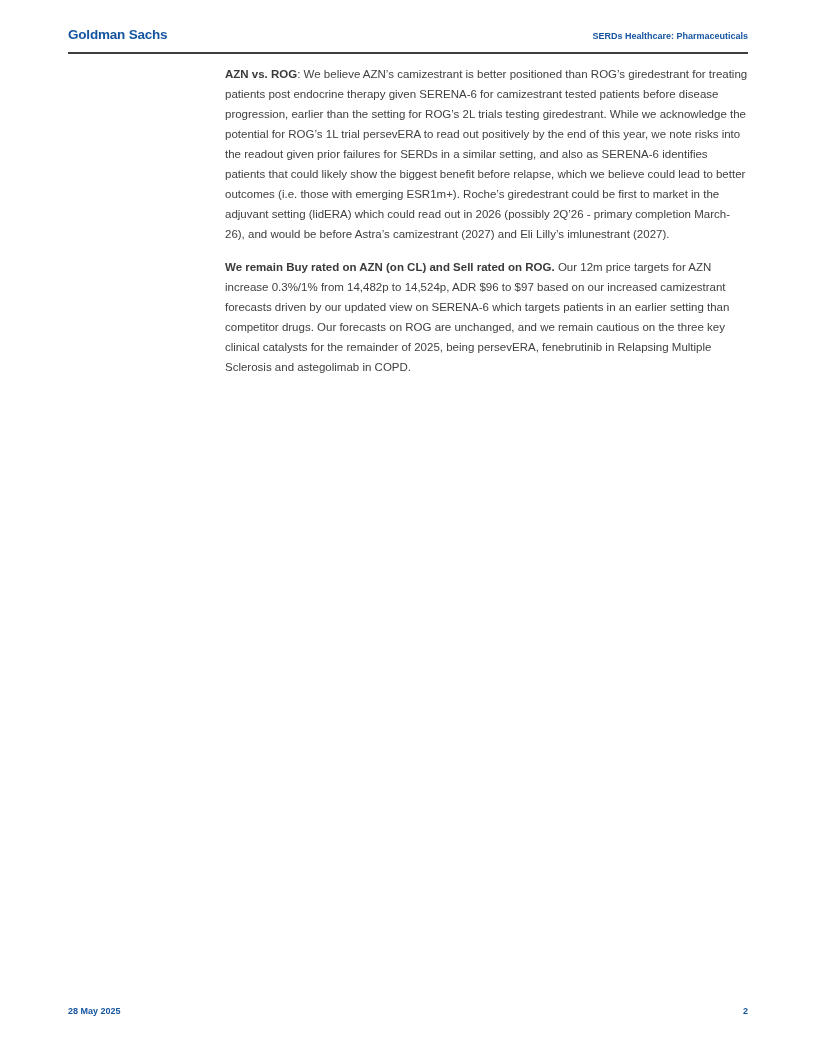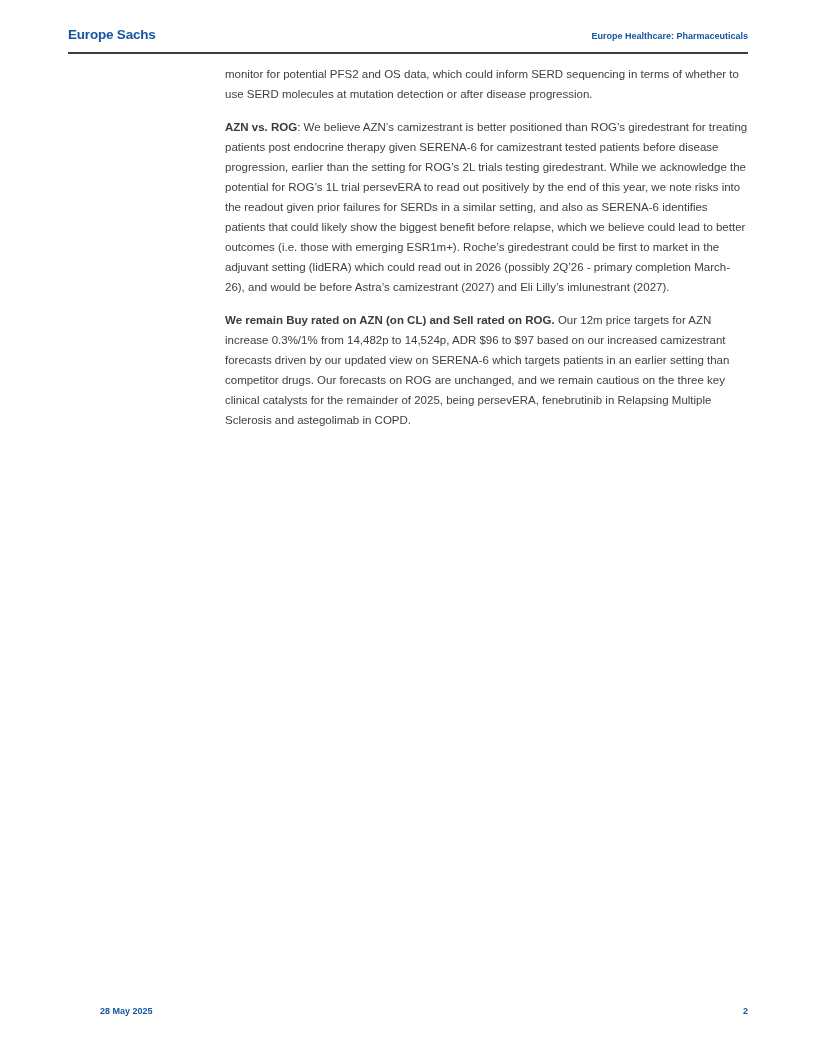--- a/index.html
+++ b/index.html
@@ -86,7 +86,7 @@
 <div class="page">
 
   <div class="header">
-    <span class="brand">Europe Sachs</span>
+    <span class="brand">Goldman Sachs</span>
     <span class="section-title">Europe Healthcare: Pharmaceuticals</span>
   </div>
   <div class="header-rule"></div>

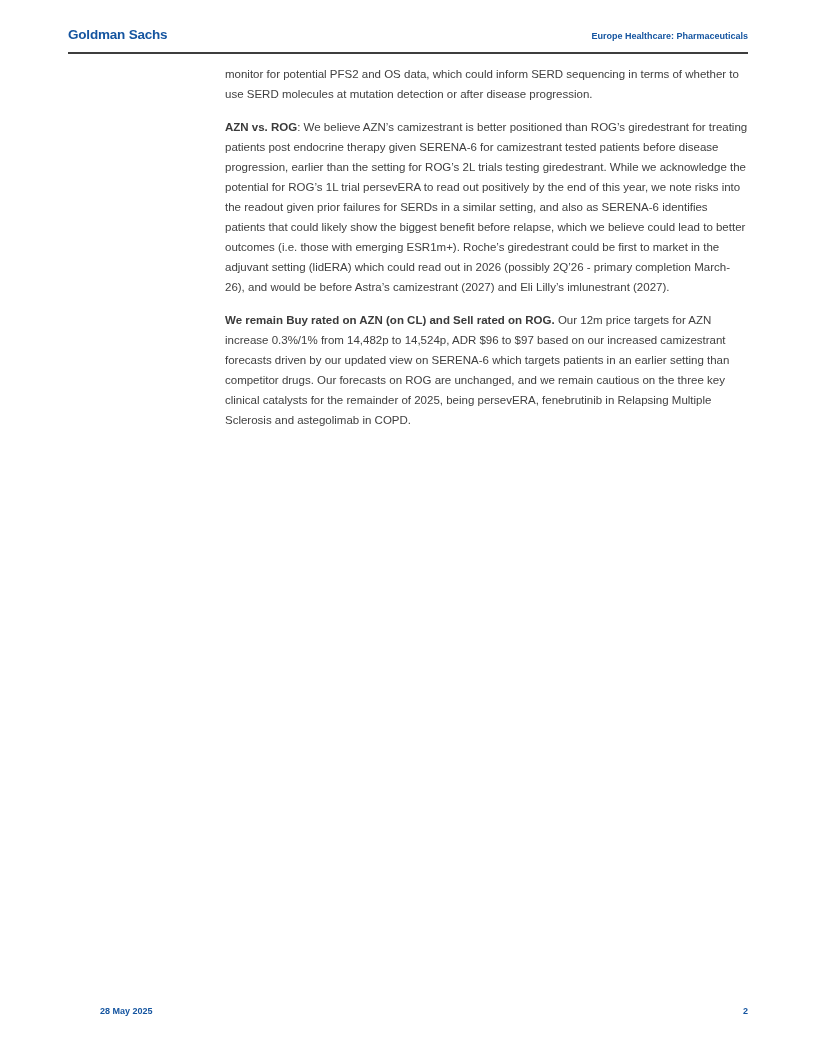--- a/index.html
+++ b/index.html
@@ -87,7 +87,7 @@
 
   <div class="header">
     <span class="brand">Goldman Sachs</span>
-    <span class="section-title">Europe Healthcare: Pharmaceuticals</span>
+    <span class="section-title">SERDs Healthcare: Pharmaceuticals</span>
   </div>
   <div class="header-rule"></div>
 

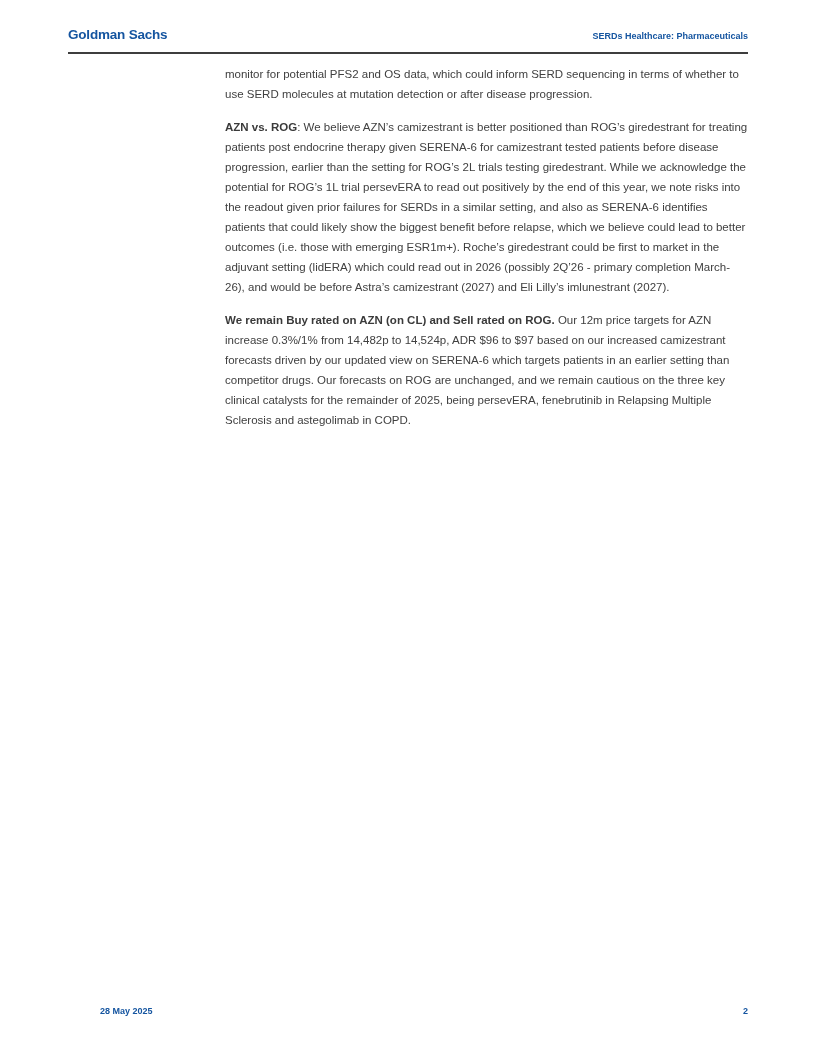--- a/index.html
+++ b/index.html
@@ -93,9 +93,6 @@
 
   <div class="content">
     <p>
-      <span>monitor for potential PFS2 and OS data, which could inform SERD sequencing in terms of whether to use SERD molecules at mutation detection or after disease progression.</span>
-    </p>
-    <p>
       <strong>AZN vs. ROG</strong><span>: We believe AZN’s camizestrant is better positioned than ROG’s giredestrant for treating patients post endocrine therapy given SERENA-6 for camizestrant tested patients before disease progression, earlier than the setting for ROG’s 2L trials testing giredestrant. While we acknowledge the potential for ROG’s 1L trial persevERA to read out positively by the end of this year, we note risks into the readout given prior failures for SERDs in a similar setting, and also as SERENA-6 identifies patients that could likely show the biggest benefit before relapse, which we believe could lead to better outcomes (i.e. those with emerging ESR1m+). Roche’s giredestrant could be first to market in the adjuvant setting (lidERA) which could read out in 2026 (possibly 2Q’26 - primary completion March-26), and would be before Astra’s camizestrant (2027) and Eli Lilly’s imlunestrant (2027).</span>
     </p>
     <p>

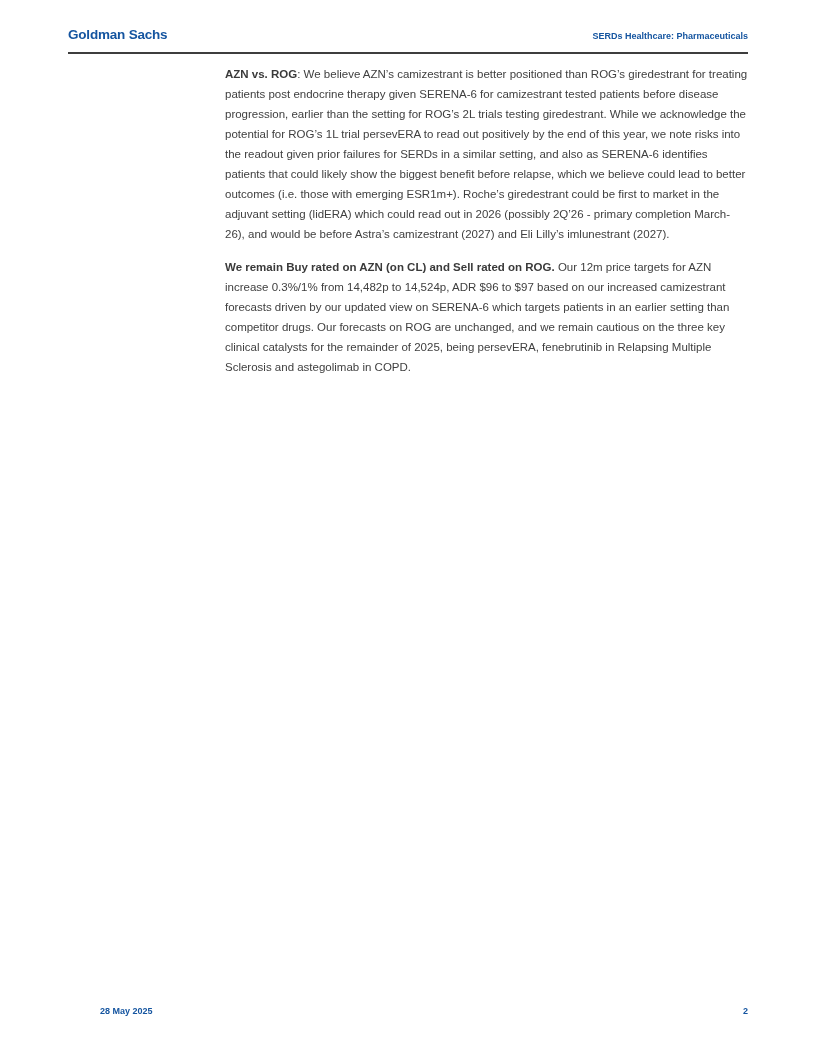--- a/index.html
+++ b/index.html
@@ -67,7 +67,6 @@
     display: flex;
     justify-content: space-between;
     align-items: baseline;
-    margin-left: 32px;
   }
   .footer-date {
     color: #1555a0;

